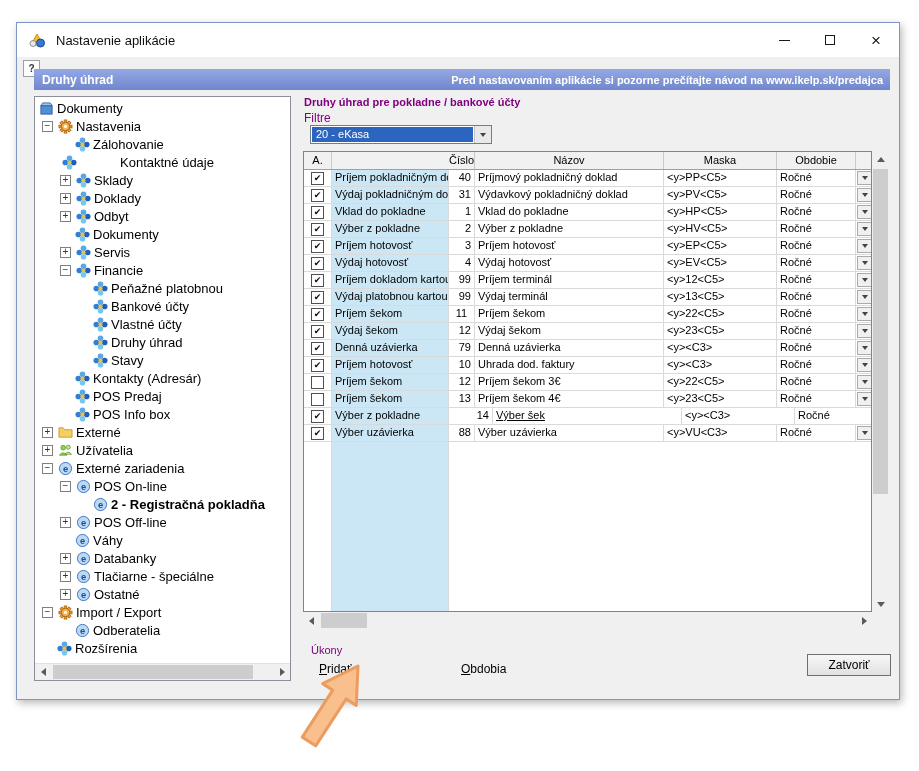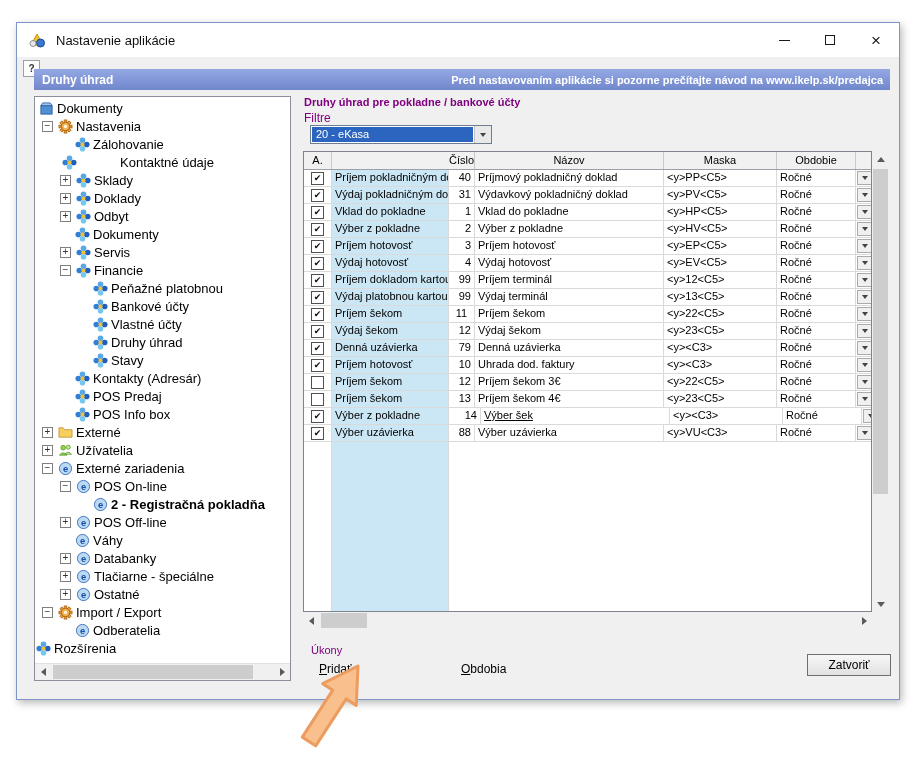--- a/index.html
+++ b/index.html
@@ -734,7 +734,7 @@
             <span class="cbx">✔</span>
           </div>
           <div class="td typ" style="width: 117px;">Výber z pokladne</div>
-          <div class="td num" style="width: 32px;">14</div>
+          <div class="td num" style="width: 44px;">14</div>
           <div class="td" style="width: 189px; text-decoration: underline;">Výber šek</div>
           <div class="td" style="width: 113px;">&lt;y&gt;&lt;C3&gt;</div>
           <div class="td" style="width: 79px;">Ročné</div>

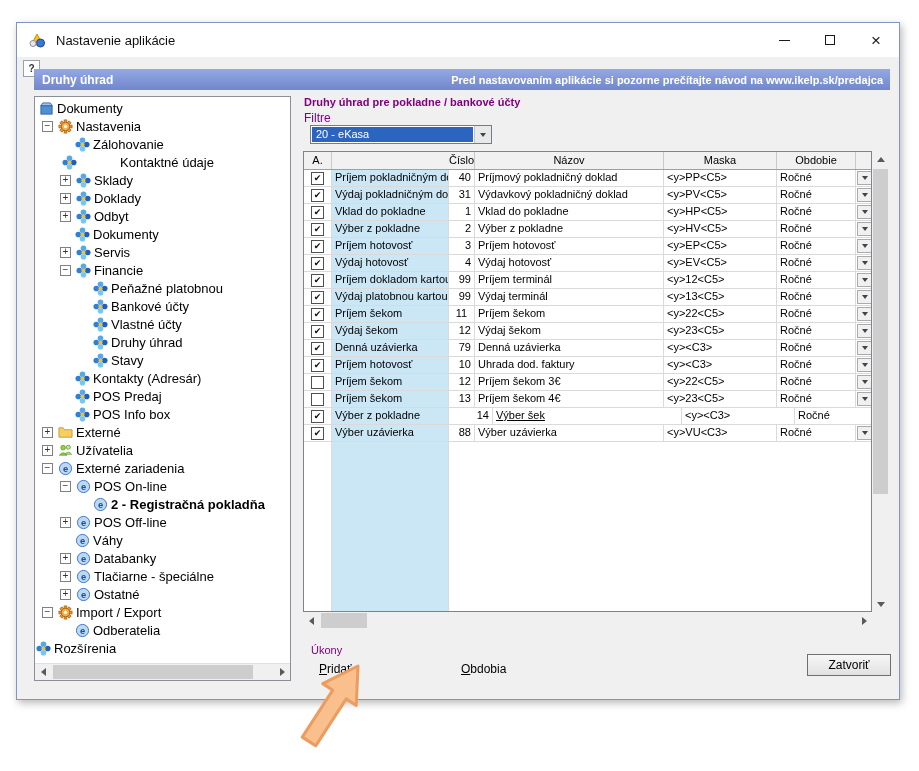--- a/index.html
+++ b/index.html
@@ -473,7 +473,7 @@
           </span>
           <span class="tree-label">Odberatelia</span>
         </div>
-        <div class="tree-row" style="">
+        <div class="tree-row" style="padding-left: 21px;">
           <span class="tree-ico">
             <svg width="15" height="15" viewBox="0 0 16 16">
               <circle cx="8" cy="3.5" r="3" fill="#58a8e8"></circle>

